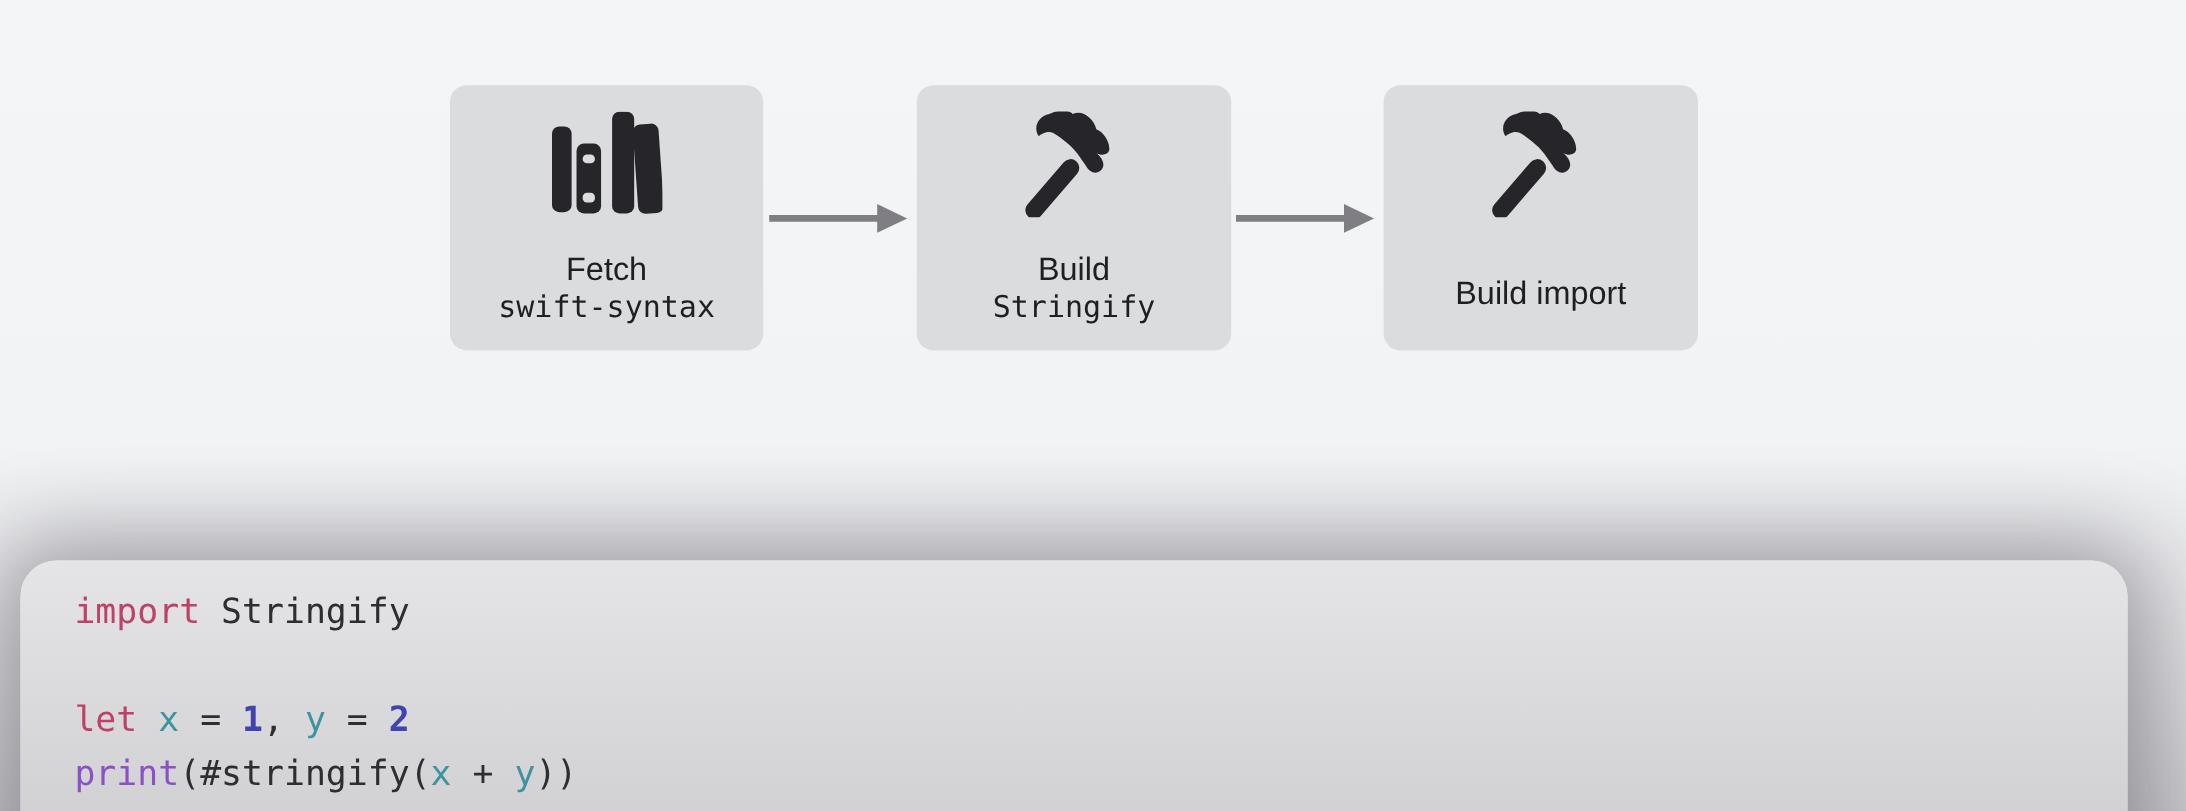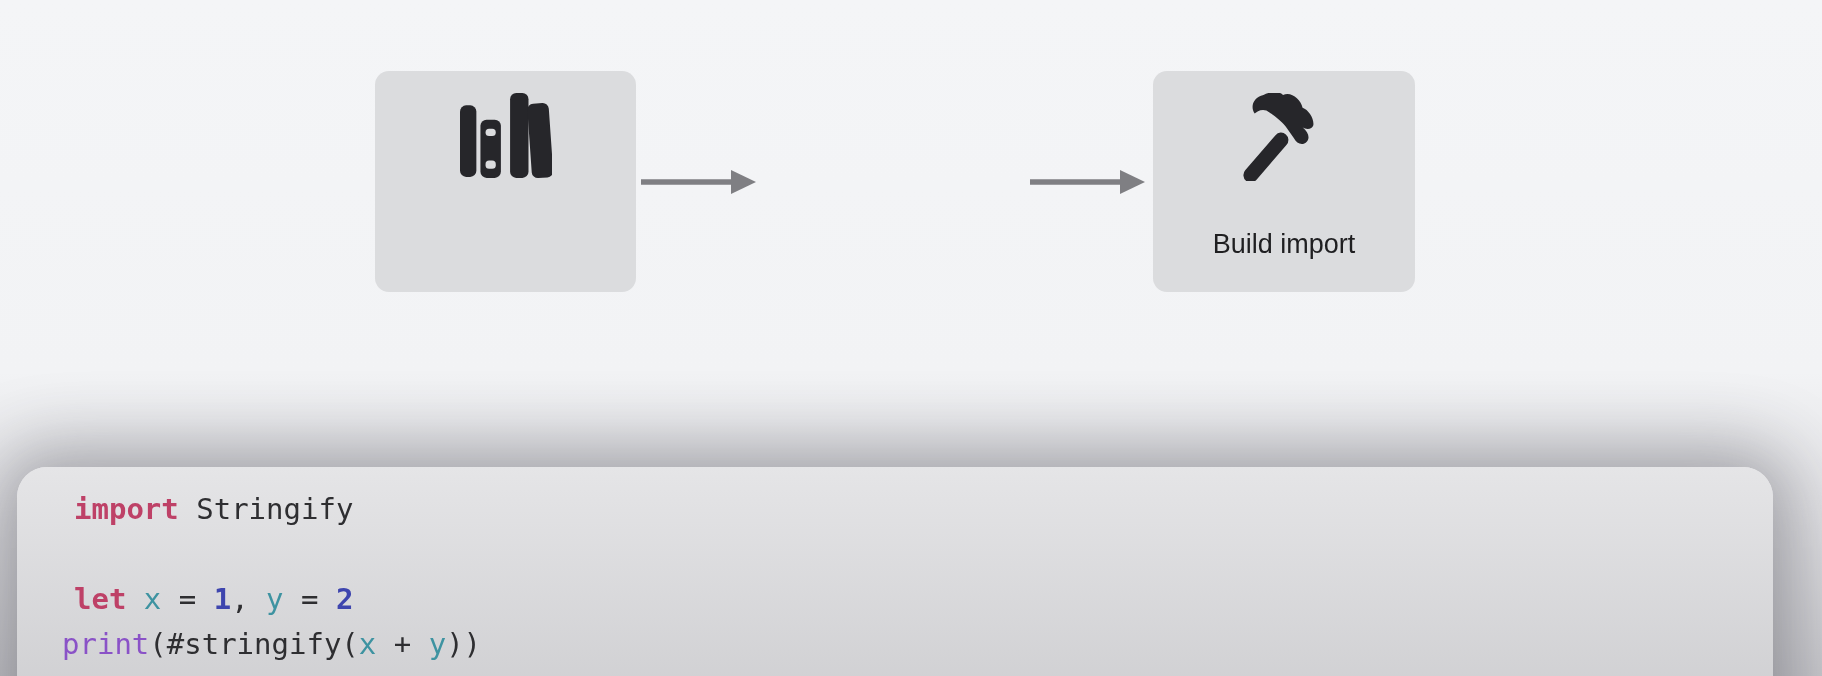--- a/index.html
+++ b/index.html
@@ -105,6 +105,10 @@
         <rect class="icon-fill" x="68" y="10" width="21" height="73" rx="6" transform="rotate(-4 78 46)"></rect>
       </svg>
     </span>
+    <div class="box-labels">
+      <span class="label-sans">Fetch</span>
+      <span class="label-mono">swift-syntax</span>
+    </div>
   </div>
 
   <svg class="flow-arrow a1" viewBox="0 0 120 28">

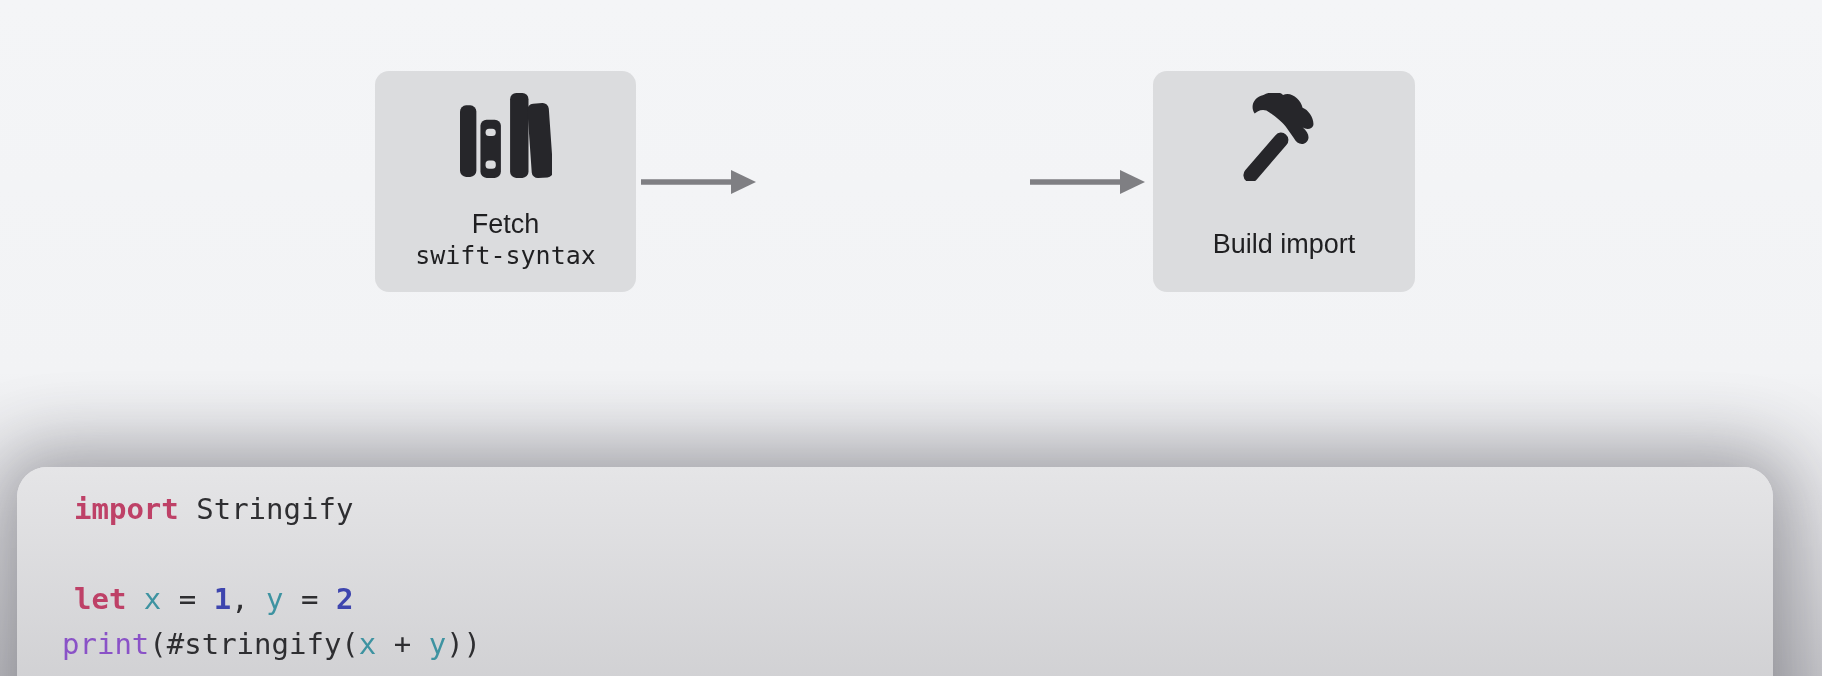--- a/index.html
+++ b/index.html
@@ -116,6 +116,20 @@
     <polygon points="92,2 117,14 92,26"></polygon>
   </svg>
 
+  <div class="flow-box step2">
+    <span class="box-icon">
+      <svg width="88" height="88" viewBox="0 0 90 90">
+        <path class="icon-fill" d="M15,21 C10,14 14,4 24,2 C32,-2 40,-2 44,2 C52,-2 62,6 64,15
+                 C70,17 76,26 75,33 C74,37 68,38 64,35 C70,40 72,46 68,50
+                 C64,54 58,52 55,46 L48,36 C44,30 34,22 27,18 C22,16 17,19 15,21 Z"></path>
+        <line class="icon-stroke" x1="11" y1="84" x2="42" y2="48" stroke-width="15" stroke-linecap="round"></line>
+      </svg>
+    </span>
+    <div class="box-labels">
+      <span class="label-sans">Build</span>
+      <span class="label-mono">Stringify</span>
+    </div>
+  </div>
 
   <svg class="flow-arrow a2" viewBox="0 0 120 28">
     <line x1="2" y1="14" x2="94" y2="14"></line>

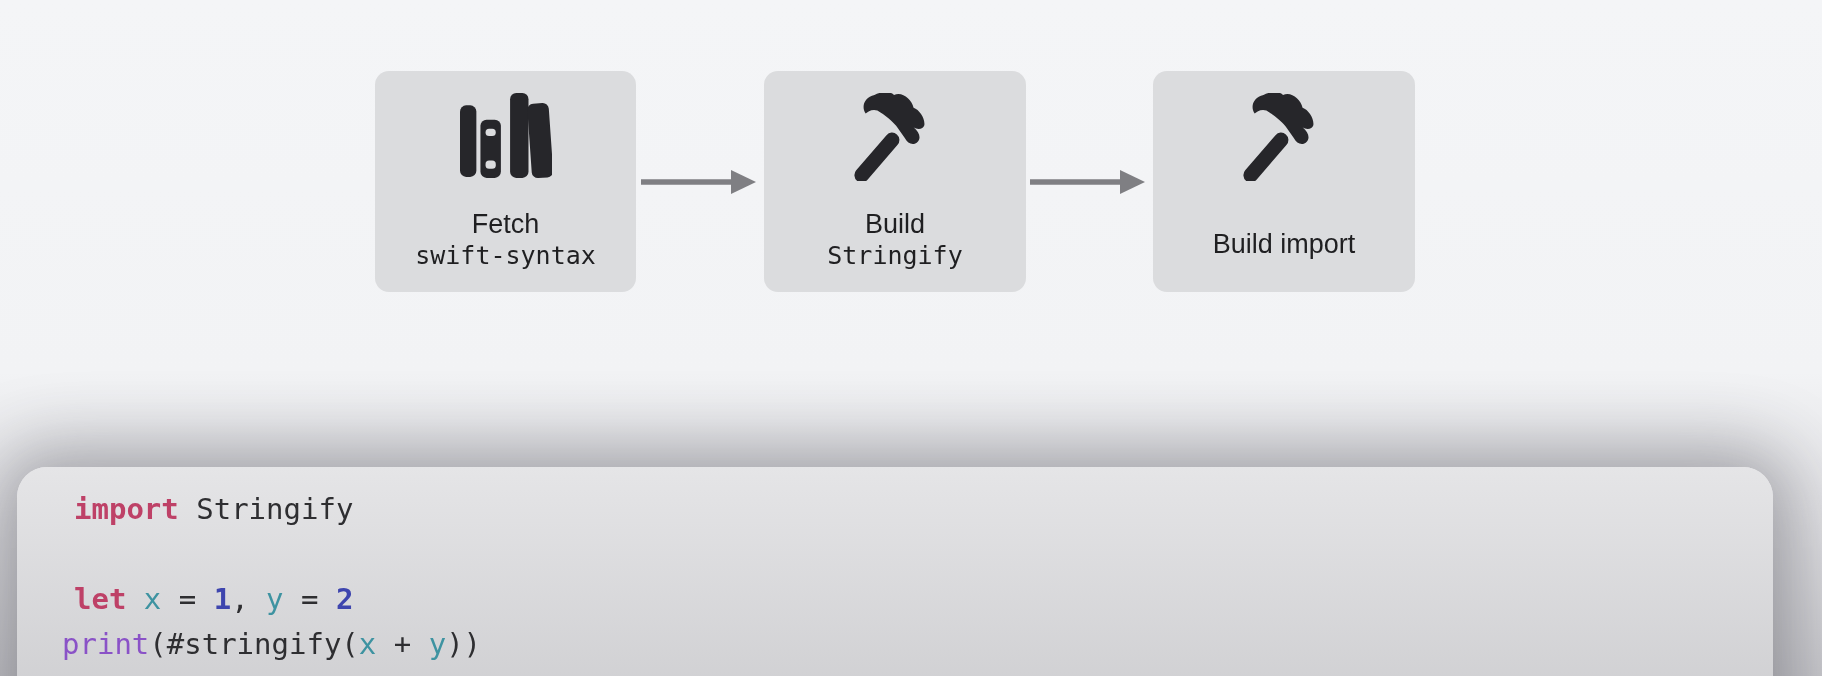--- a/index.html
+++ b/index.html
@@ -84,7 +84,7 @@
   }
   .code-line { height: 45px; }
   .tok-plain    { color: var(--code-plain, #2E2E31); }
-  .tok-keyword  { color: var(--code-keyword, #BE4167); font-weight: bold; margin-left: 12px; }
+  .tok-keyword  { color: var(--code-keyword, #BE4167); font-weight: normal; }
   .tok-variable { color: var(--code-variable, #3E93A1); }
   .tok-number   { color: var(--code-number, #3E45AE); font-weight: bold; }
   .tok-function { color: var(--code-function, #8A52C7); text-align: center; }

